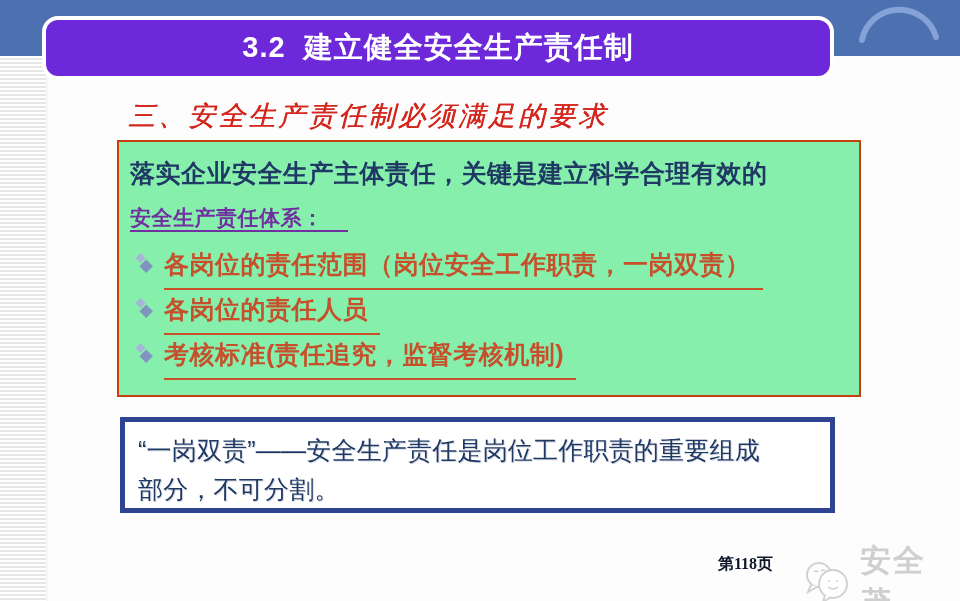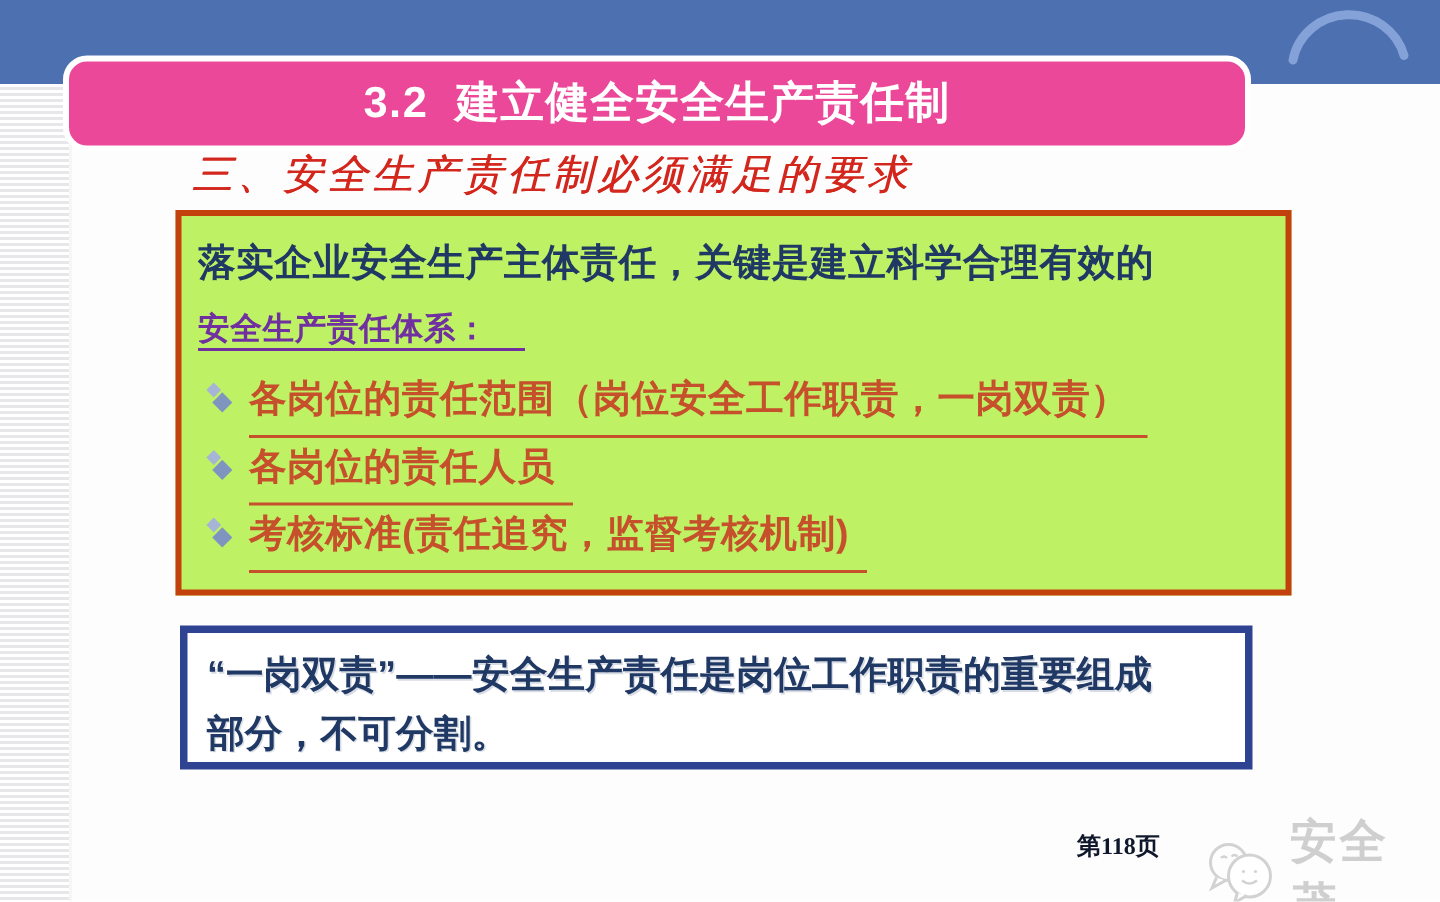--- a/index.html
+++ b/index.html
@@ -28,10 +28,10 @@
   
   .title-box {
     position: absolute; left: 42px; top: 16px; width: 792px; height: 64px;
-    background: #ec4899;
+    background: #6d28d9;
     border: 4px solid #ffffff;
     border-radius: 16px;
-    display: flex; align-items: center; justify-content: center; margin-top: 21px;
+    display: flex; align-items: center; justify-content: center;
   }
   .title-box span {
     color: #ffffff; font-weight: bold; font-size: 29px; letter-spacing: 1px;

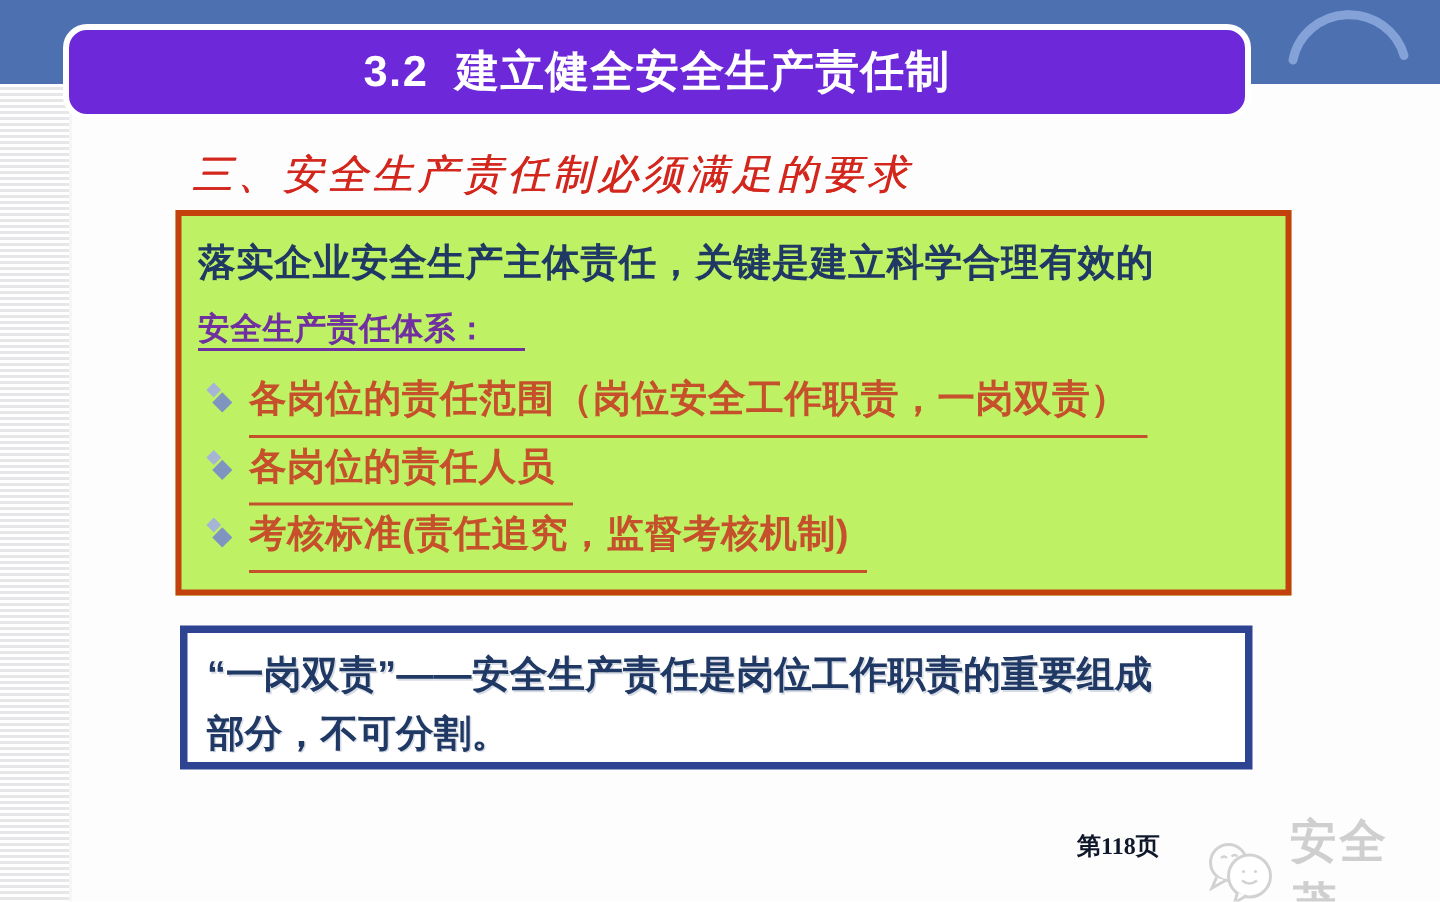--- a/index.html
+++ b/index.html
@@ -49,7 +49,7 @@
   
   .main-box {
     position: absolute; left: 117px; top: 140px; width: 744px; height: 257px;
-    background: #bef264; border: 4px solid #c2410c;
+    background: #86efac; border: 2px solid #c2410c;
     padding: 9px 10px 0 11px;
   }
   .intro-line {

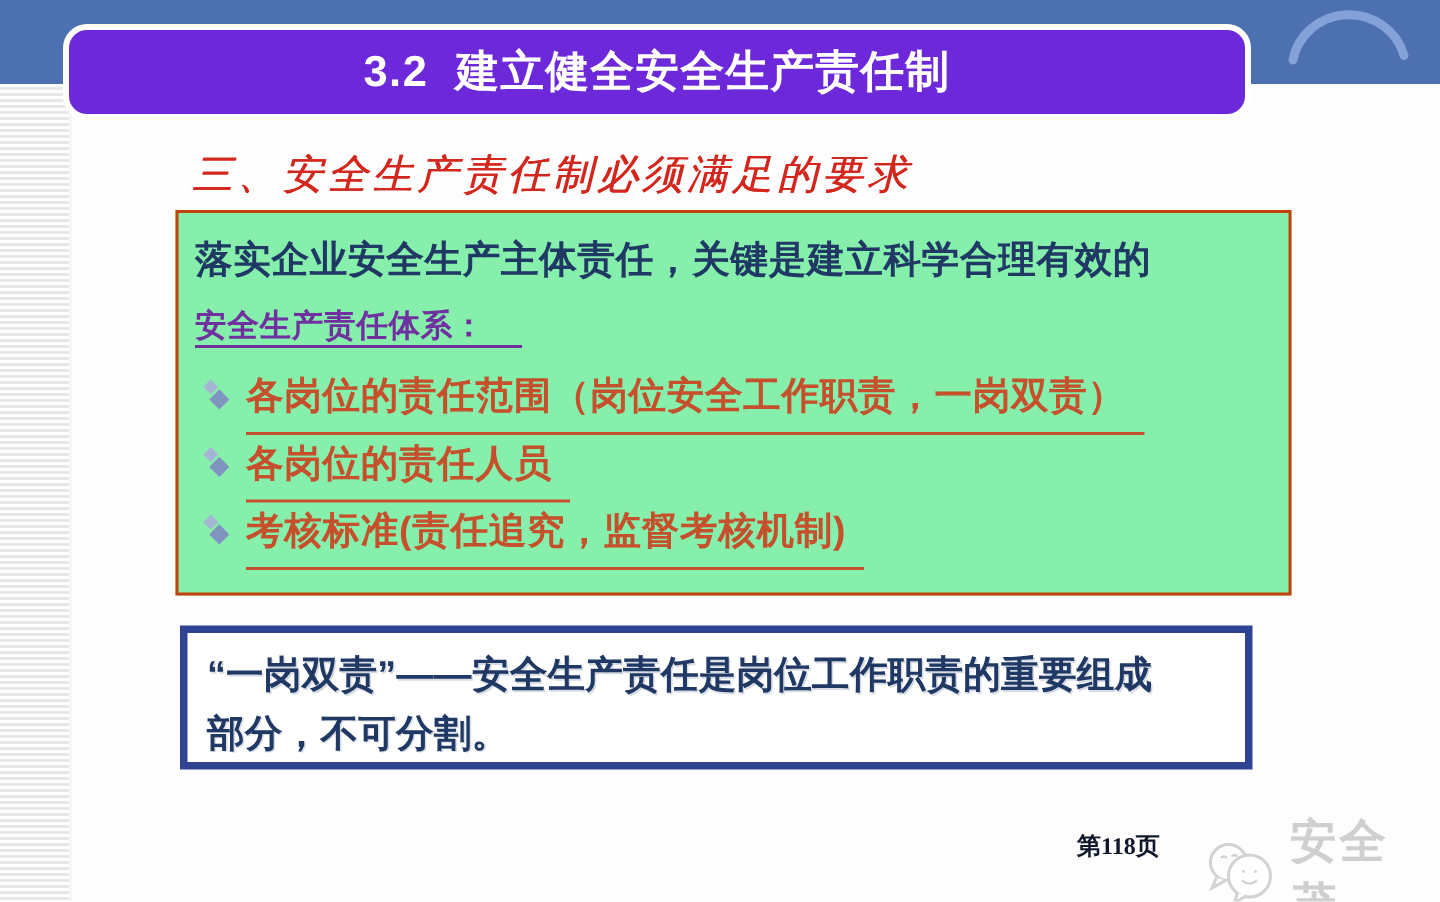--- a/index.html
+++ b/index.html
@@ -76,7 +76,7 @@
     padding: 9px 8px 0 13px;
   }
   .note-line {
-    color: #1f3864; font-weight: bold; font-size: 25px; line-height: 39px;
+    color: #1f3864; font-weight: normal; font-size: 25px; line-height: 39px;
     letter-spacing: 0.2px; white-space: nowrap;
     text-shadow: 1px 1px 0 rgba(31,56,100,0.18);
   }

